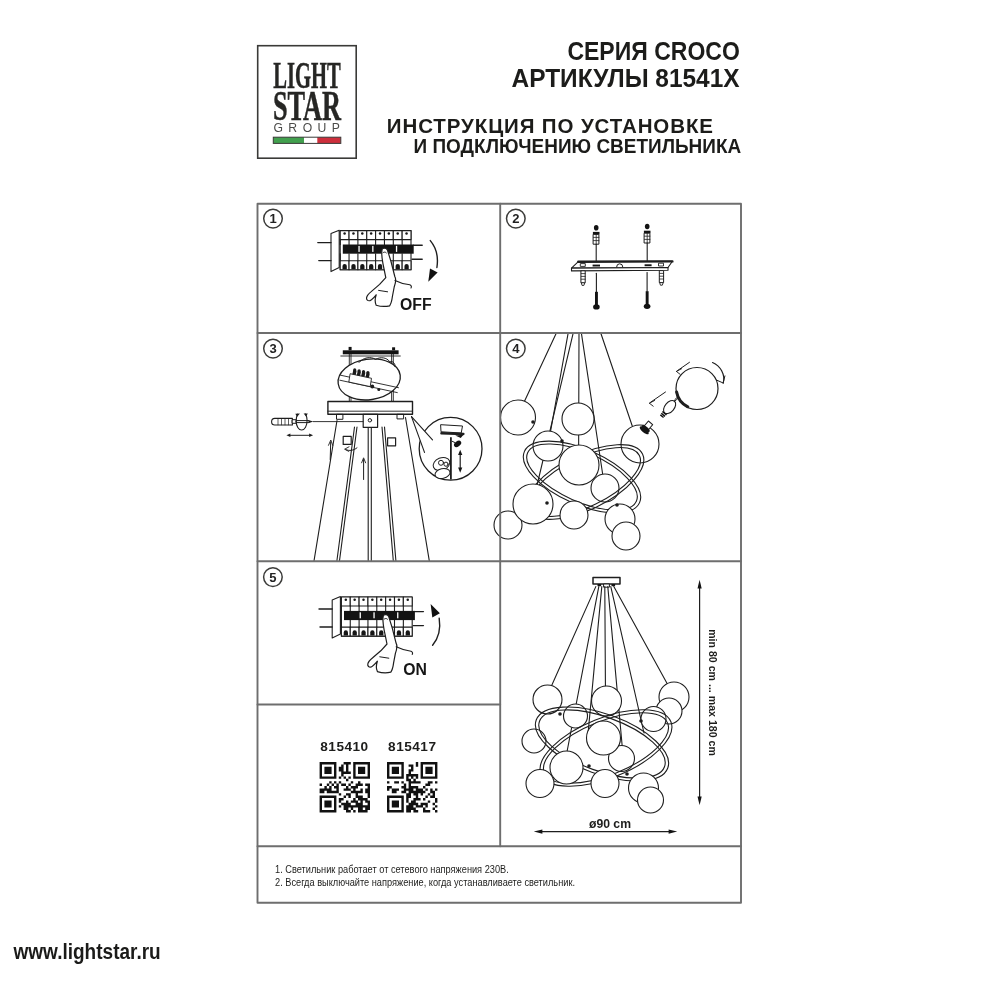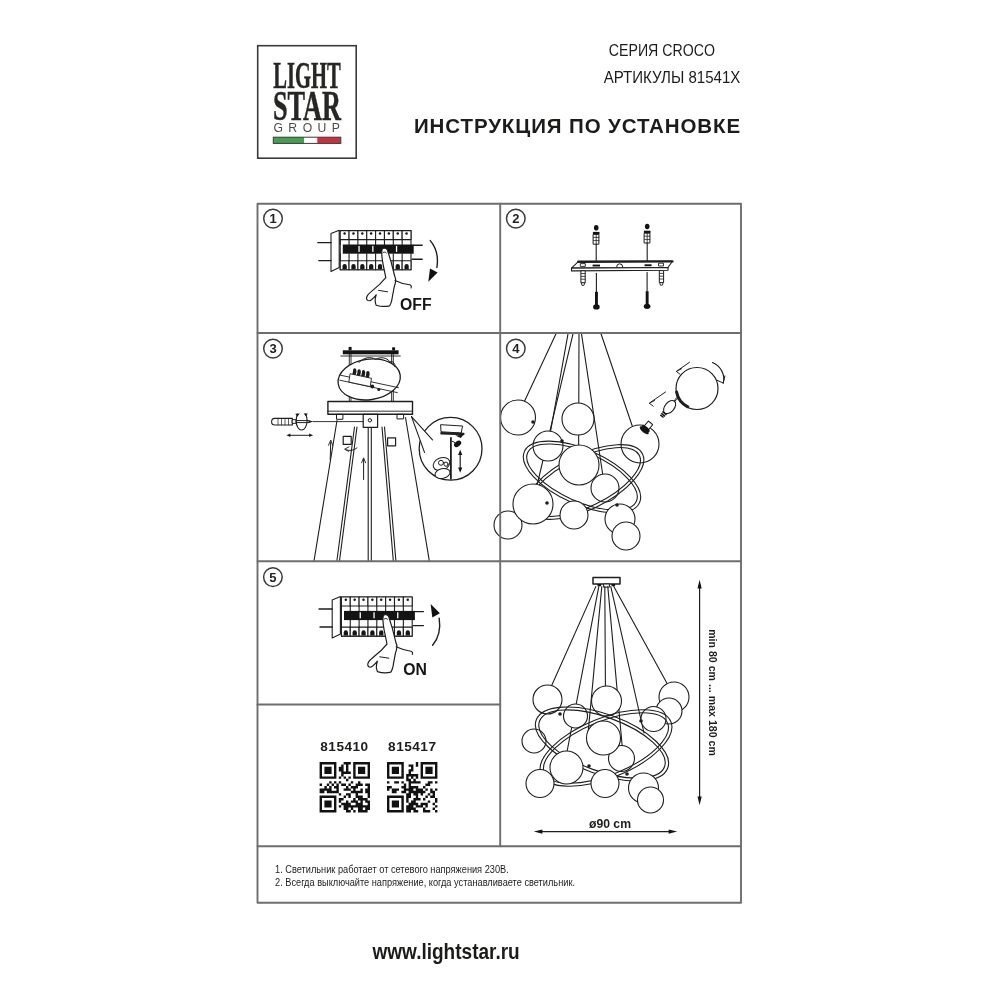--- a/index.html
+++ b/index.html
@@ -18,7 +18,7 @@
   <rect x="17.3" y="93.2" width="67.5" height="6.2" fill="none" stroke="#3a3a38" stroke-width="1"></rect>
 </svg>
 
-<div class="abs" style="right:260px;top:38px;text-align:left;font-weight:normal;font-size:16px;line-height:26.7px;color:#1c1c1a;white-space:nowrap">
+<div class="abs" style="right:260px;top:38px;text-align:right;font-weight:bold;font-size:26px;line-height:26.7px;color:#1c1c1a;white-space:nowrap">
   <span style="display:inline-block;transform:scaleX(0.885);transform-origin:100% 50%">СЕРИЯ CROCO</span><br>
   <span style="display:inline-block;transform:scaleX(0.94);transform-origin:100% 50%">АРТИКУЛЫ 81541Х</span>
 </div>

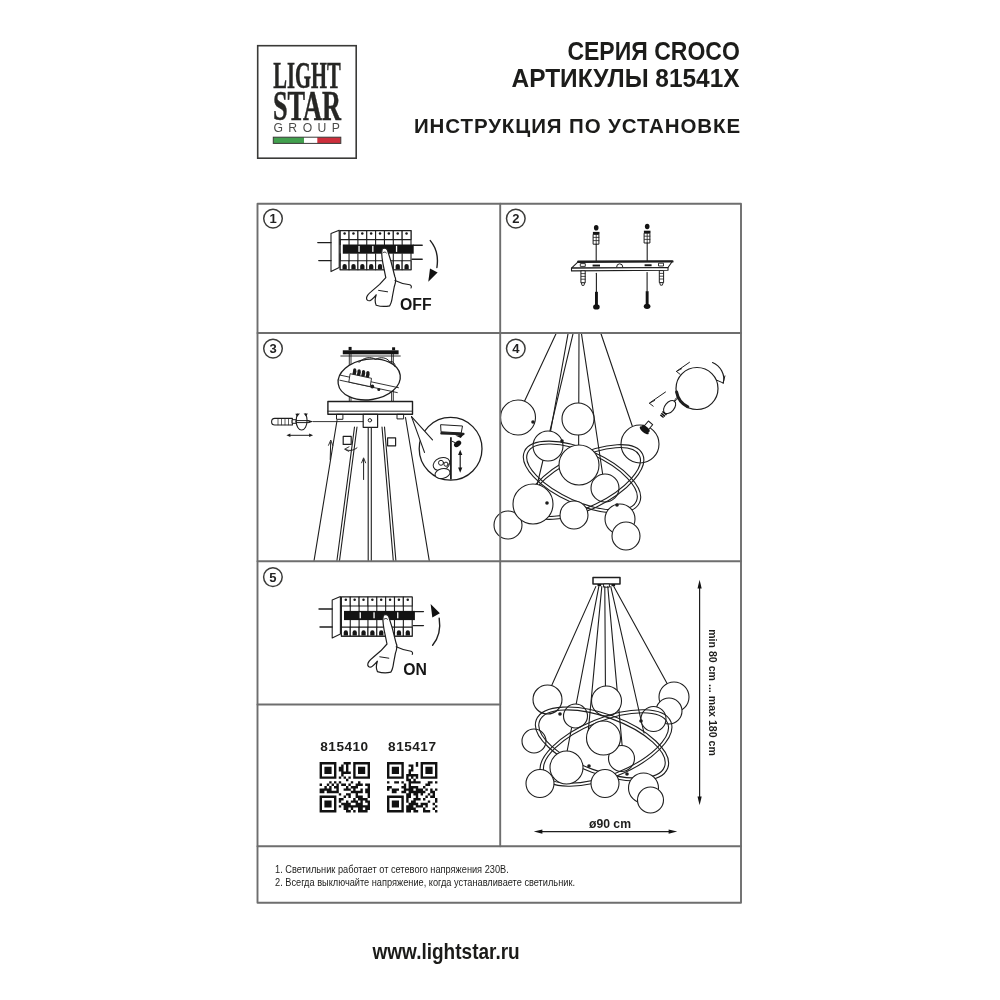--- a/index.html
+++ b/index.html
@@ -24,6 +24,7 @@
 </div>
 <div class="abs" style="right:259px;top:115.5px;font-weight:bold;font-size:20.5px;line-height:20.4px;color:#1c1c1a;white-space:nowrap">
   <div style="letter-spacing:0.9px">ИНСТРУКЦИЯ ПО УСТАНОВКЕ</div>
+  <div><span style="display:inline-block;transform:scaleX(0.925);transform-origin:100% 50%">И ПОДКЛЮЧЕНИЮ СВЕТИЛЬНИКА</span></div>
 </div>
 
 <div class="abs" style="left:274.5px;top:863px;font-size:11px;line-height:12.6px;color:#1d1d1b;white-space:nowrap"><span style="display:inline-block;transform:scaleX(0.838);transform-origin:0 50%">1.&nbsp;Светильник работает от сетевого напряжения 230В.<br>2.&nbsp;Всегда выключайте напряжение, когда устанавливаете светильник.</span></div>

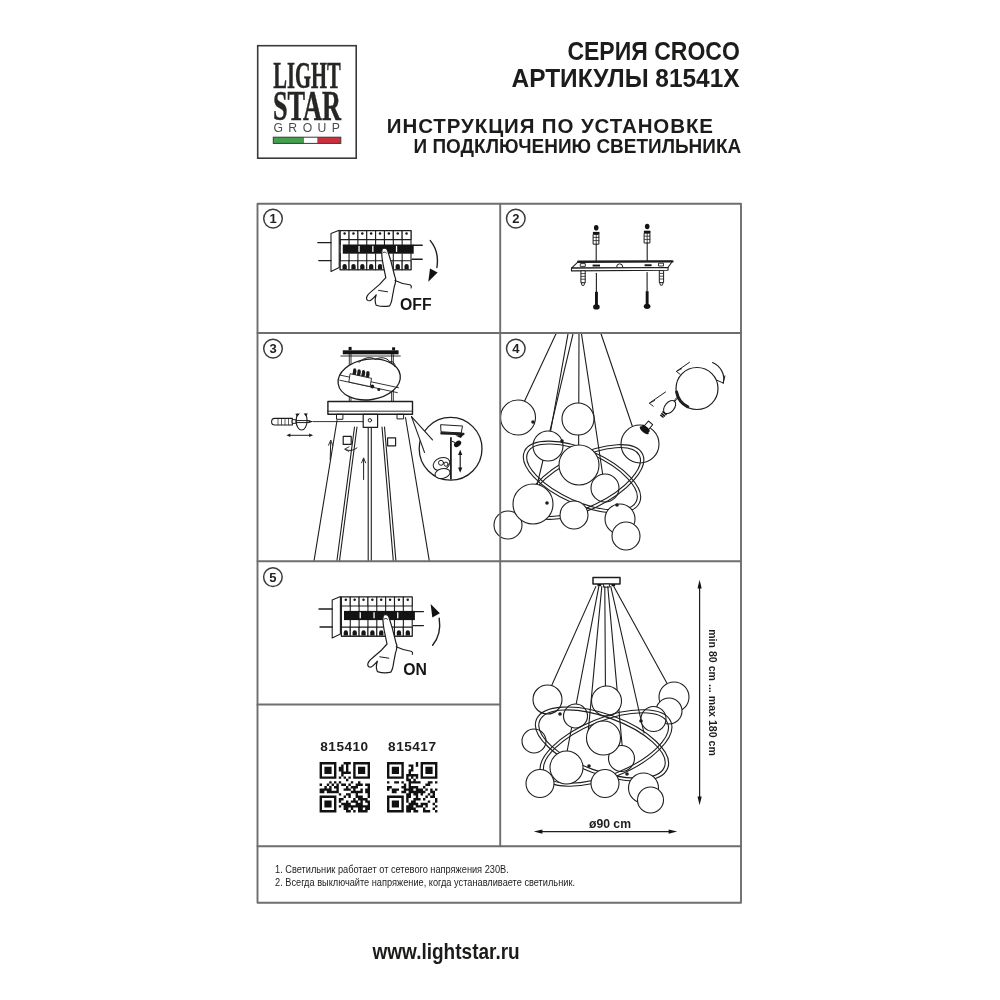--- a/index.html
+++ b/index.html
@@ -29,7 +29,7 @@
 
 <div class="abs" style="left:274.5px;top:863px;font-size:11px;line-height:12.6px;color:#1d1d1b;white-space:nowrap"><span style="display:inline-block;transform:scaleX(0.838);transform-origin:0 50%">1.&nbsp;Светильник работает от сетевого напряжения 230В.<br>2.&nbsp;Всегда выключайте напряжение, когда устанавливаете светильник.</span></div>
 
-<div class="abs" style="left:0;top:939px;width:892px;text-align:center"><span style="display:inline-block;font-weight:bold;font-size:22.5px;color:#1b1b19;transform:scaleX(0.845)">www.lightstar.ru</span></div>
+<div class="abs" style="left:0;top:939px;width:892px;"><span style="display:inline-block;font-weight:bold;font-size:22.5px;color:#1b1b19;transform:scaleX(0.845)">www.lightstar.ru</span></div>
 
 <svg class="abs" style="left:0;top:0" width="1000" height="1000" viewBox="0 0 1000 1000" fill="none" stroke-linecap="round" stroke-linejoin="round">
 <g transform="translate(0,0)" stroke="#1e1e1e" stroke-width="1.1" fill="#fff">

